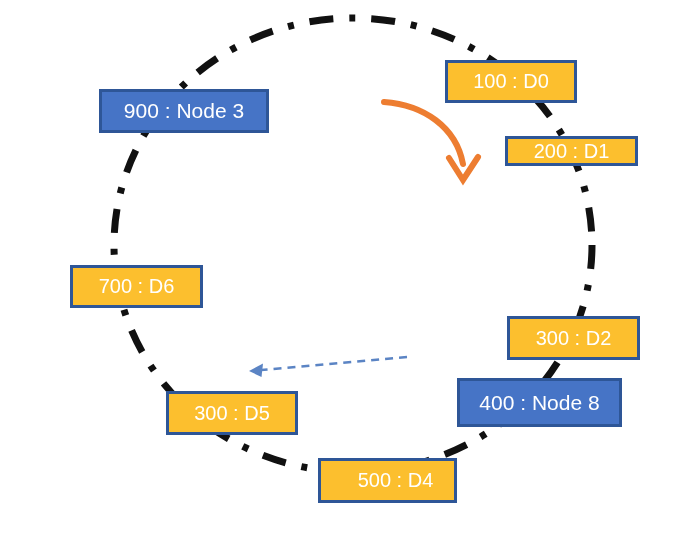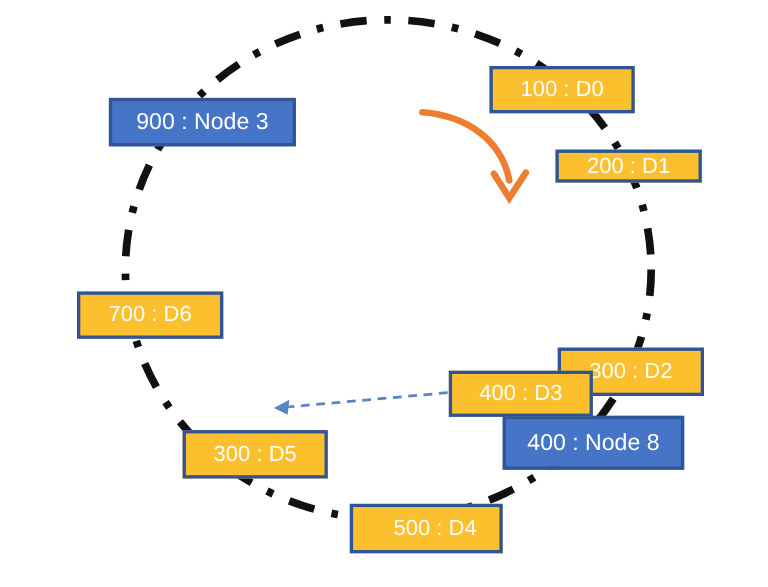--- a/index.html
+++ b/index.html
@@ -69,7 +69,6 @@
 
   <div class="box node" style="left:457px; top:378px; width:165px; height:49px; z-index:2;">400 : Node 8</div>
 
-  <div class="box data" style="left:408px; top:337px; width:131px; height:42px; z-index:3;">400 : D3</div>
 
   <div class="box data" style="left:318px; top:458px; width:139px; height:45px; z-index:2;padding-left:16px;">500 : D4</div>
 

